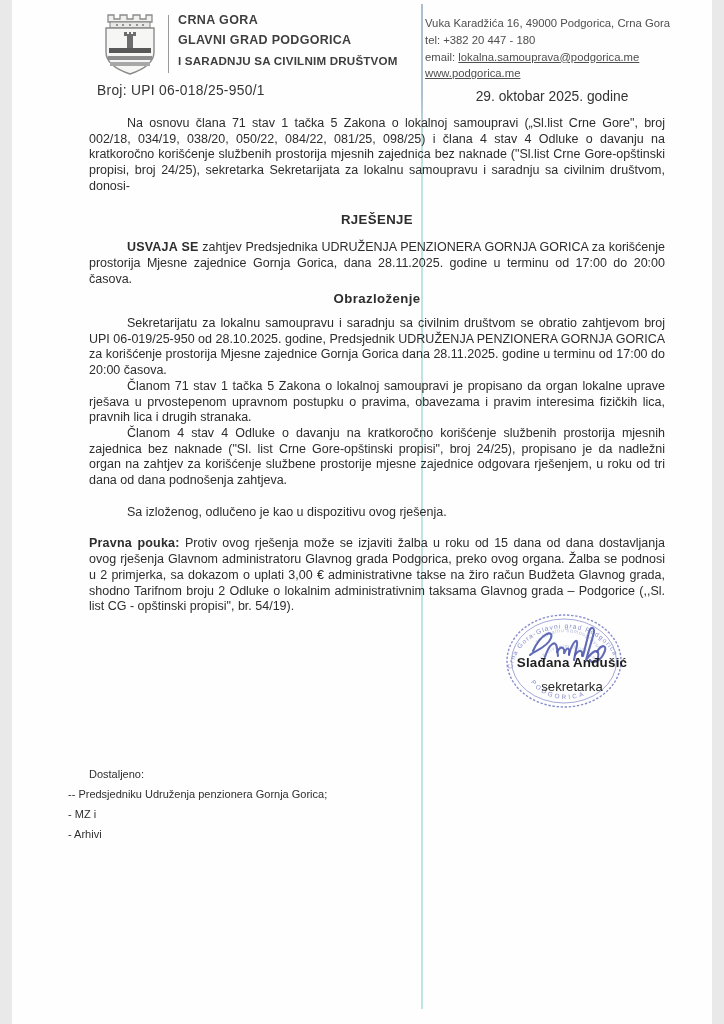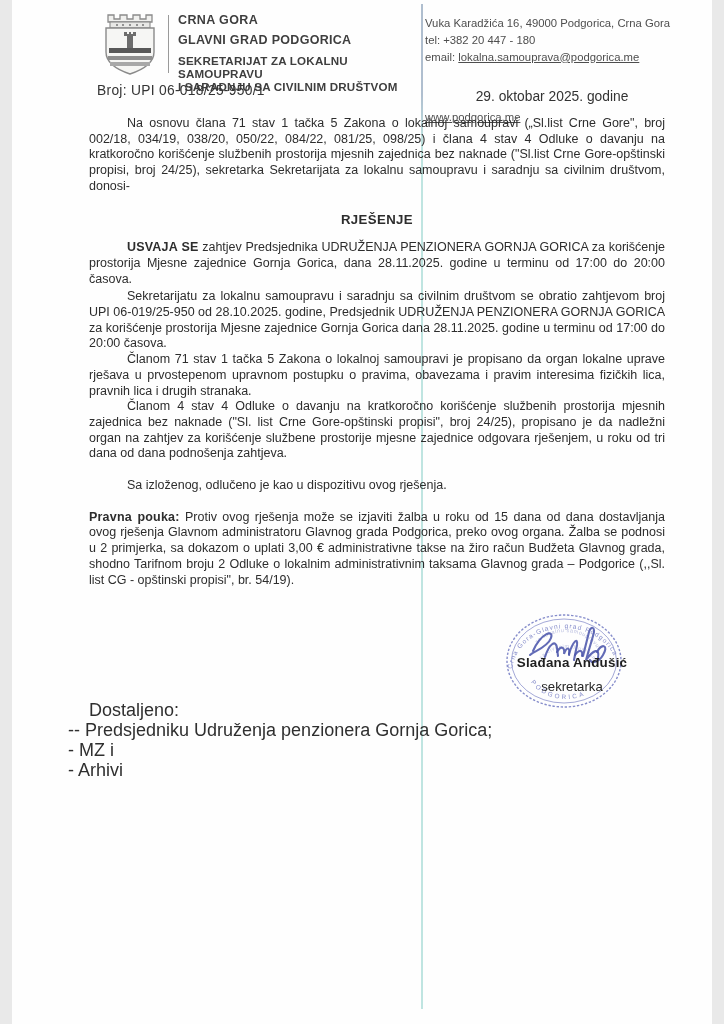--- a/index.html
+++ b/index.html
@@ -95,7 +95,6 @@
   <div class="org">
     <div class="l1">CRNA GORA</div>
     <div class="l2">GLAVNI GRAD PODGORICA</div>
-    <div class="l3">SEKRETARIJAT ZA LOKALNU SAMOUPRAVU</div>
     <div class="l3">I SARADNJU SA CIVILNIM DRUŠTVOM</div>
   </div>
 

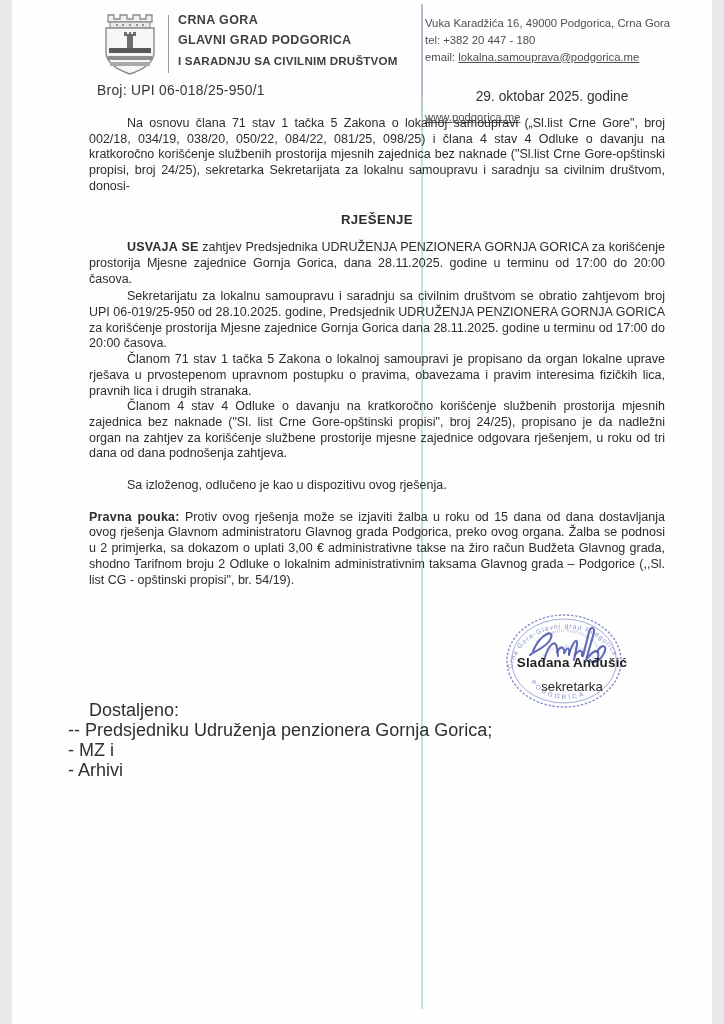--- a/index.html
+++ b/index.html
@@ -32,7 +32,7 @@
   .org .l3{font-size:11.6px;line-height:13px;letter-spacing:.2px;}
   .ref-number{position:absolute;left:85px;top:83px;font-size:13.8px;color:#343434;letter-spacing:.3px;}
   .contact{position:absolute;left:413px;top:15px;width:290px;font-size:11.3px;line-height:16.8px;color:#4e4e4e;}
-  .contact .lnk{text-decoration:underline;margin-top:44px;}
+  .contact .lnk{text-decoration:underline;}
   .doc-date{position:absolute;left:408px;top:89px;width:264px;text-align:center;font-size:13.8px;color:#333;}
   
   .body-text{

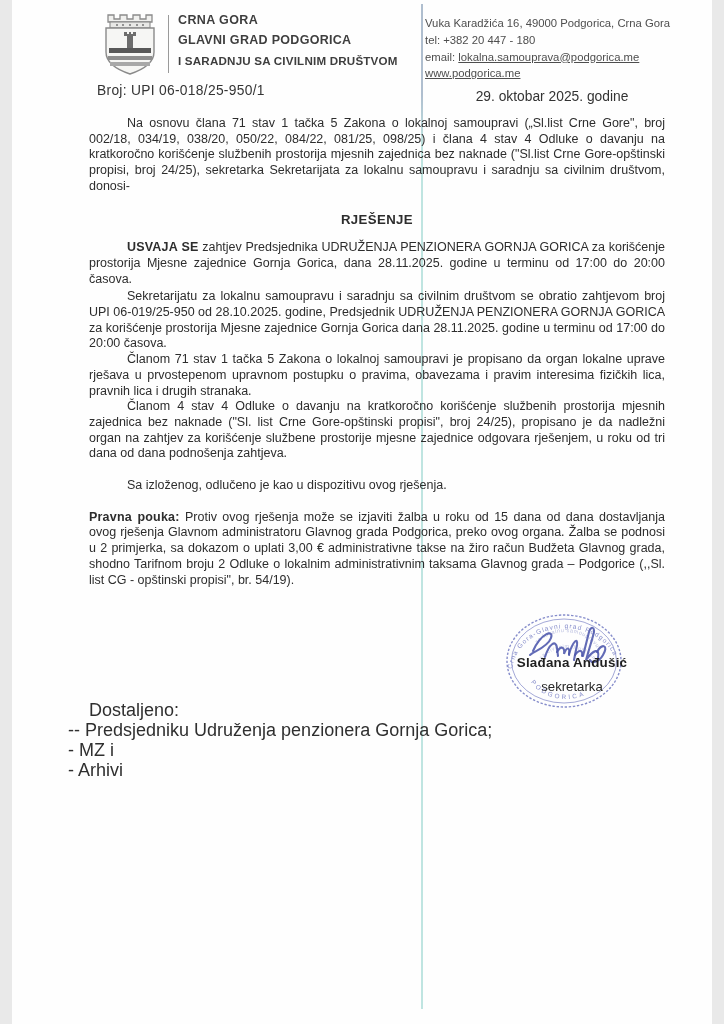--- a/index.html
+++ b/index.html
@@ -116,6 +116,7 @@
 
     <p class="ind decision"><b class="run">USVAJA SE</b><span> zahtjev  Predsjednika UDRUŽENJA PENZIONERA GORNJA GORICA za korišćenje  prostorija Mjesne zajednice Gornja Gorica, dana 28.11.2025. godine u terminu od 17:00 do 20:00 časova.</span></p>
 
+    <p class="h-center h2">Obrazloženje</p>
 
     <p class="ind">Sekretarijatu za lokalnu samoupravu i saradnju sa civilnim društvom se obratio zahtjevom broj UPI 06-019/25-950 od 28.10.2025. godine, Predsjednik UDRUŽENJA PENZIONERA GORNJA GORICA za korišćenje  prostorija Mjesne zajednice Gornja Gorica dana 28.11.2025. godine u terminu od 17:00 do 20:00 časova.</p>
     <p class="ind">Članom 71 stav 1 tačka 5  Zakona o lokalnoj samoupravi je propisano da organ lokalne uprave rješava u prvostepenom upravnom postupku o pravima, obavezama i pravim interesima fizičkih lica, pravnih lica i drugih stranaka.</p>

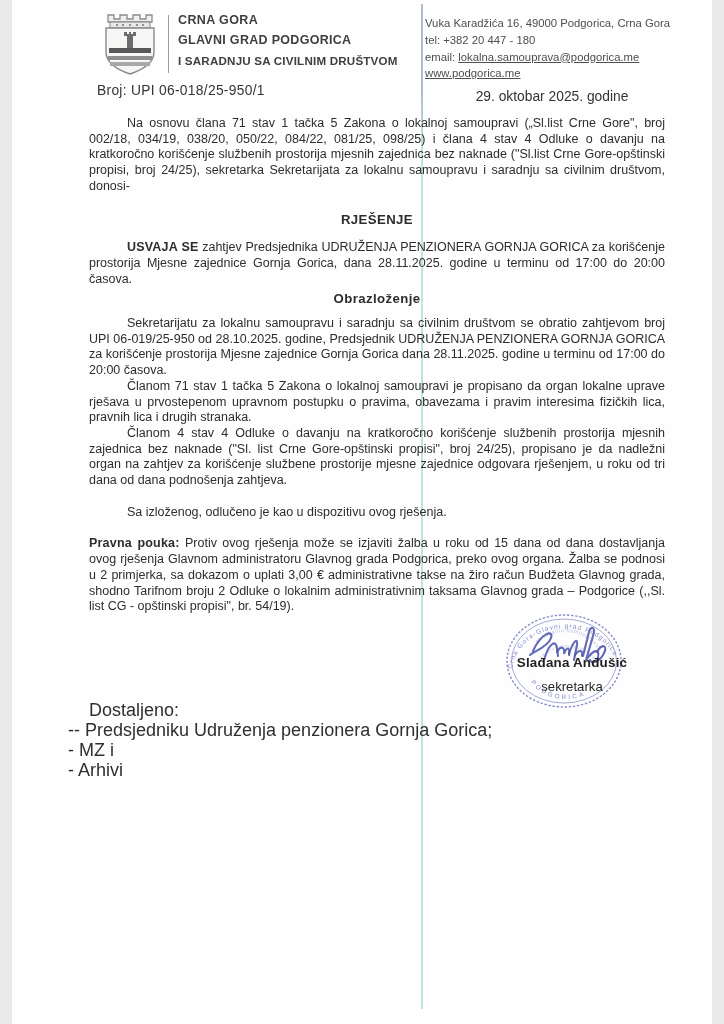--- a/index.html
+++ b/index.html
@@ -60,7 +60,7 @@
   .signer-title{position:absolute;left:492px;top:679px;width:136px;text-align:center;
     font-size:13.2px;color:#262626;}
   
-  .distribution{position:absolute;left:56px;top:700px;font-size:18px;line-height:20px;color:#2f2f2f;}
+  .distribution{position:absolute;left:56px;top:764px;font-size:11px;line-height:20px;color:#2f2f2f;}
   .distribution .dlabel{margin-left:21px;}
 </style>
 </head>

